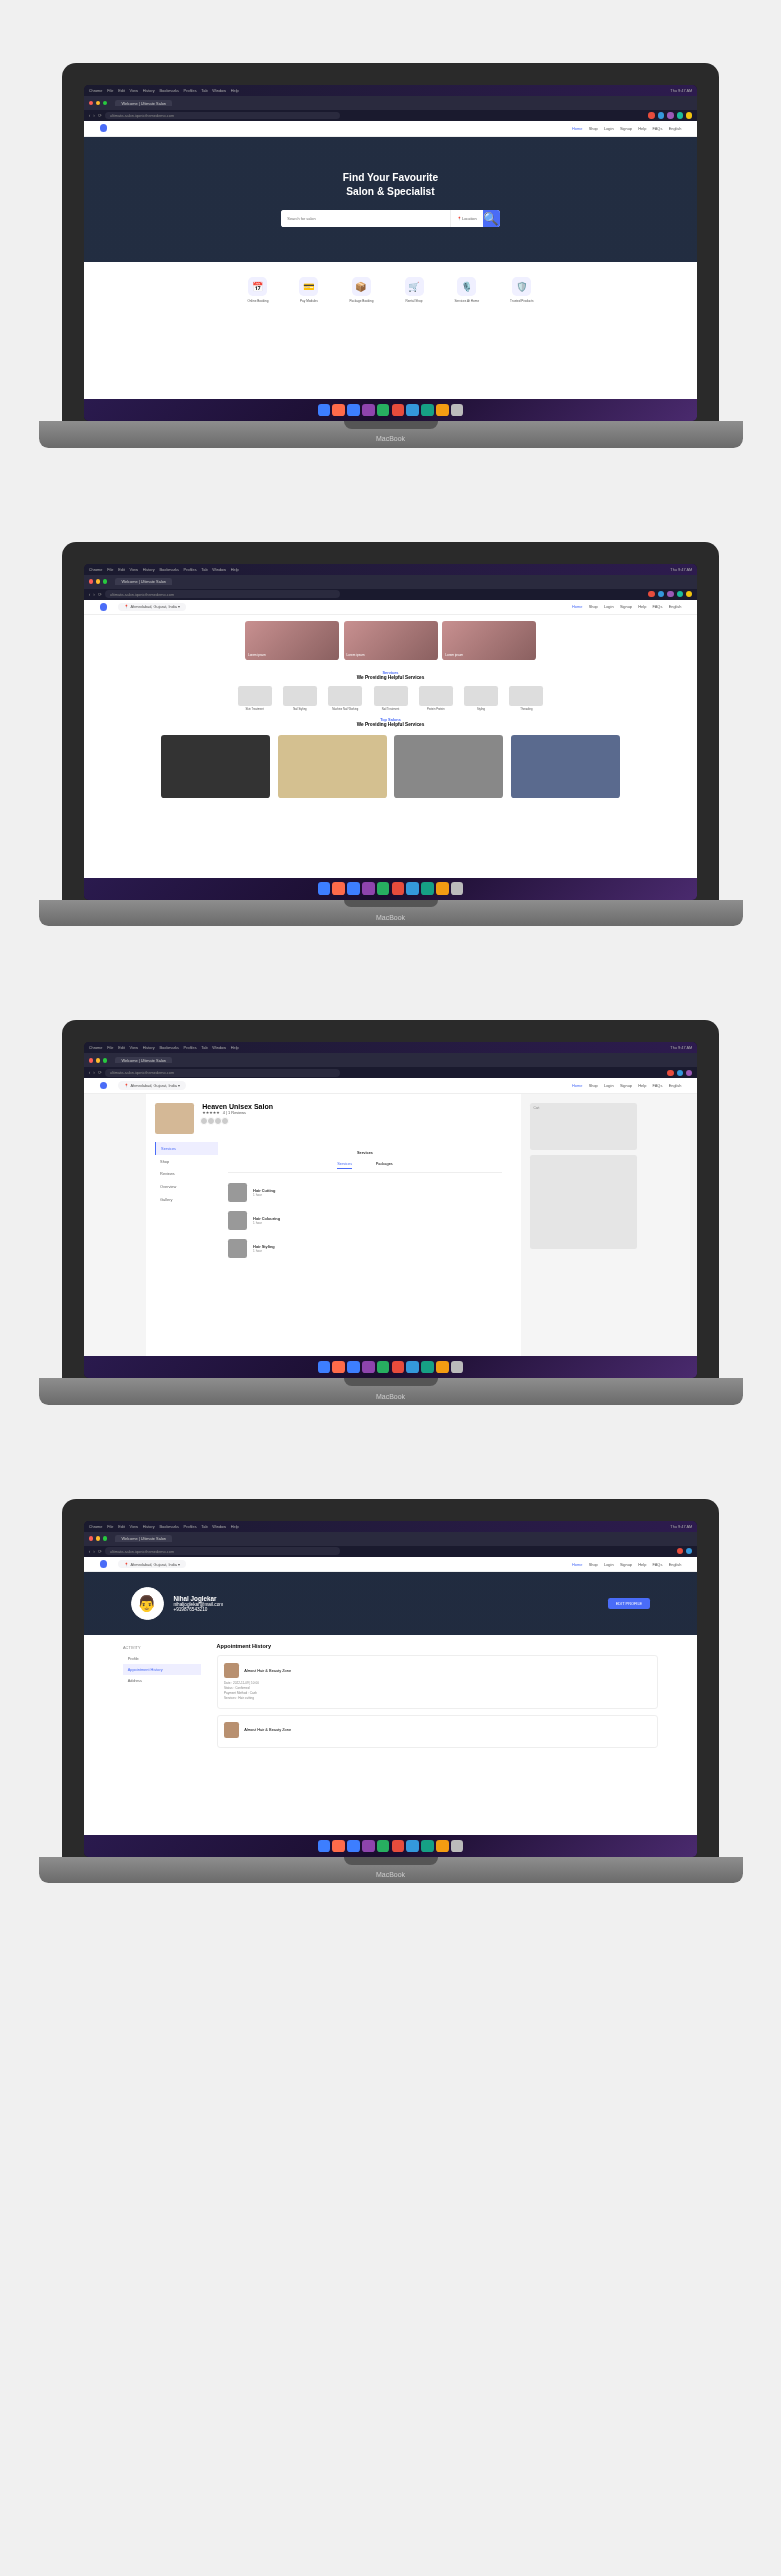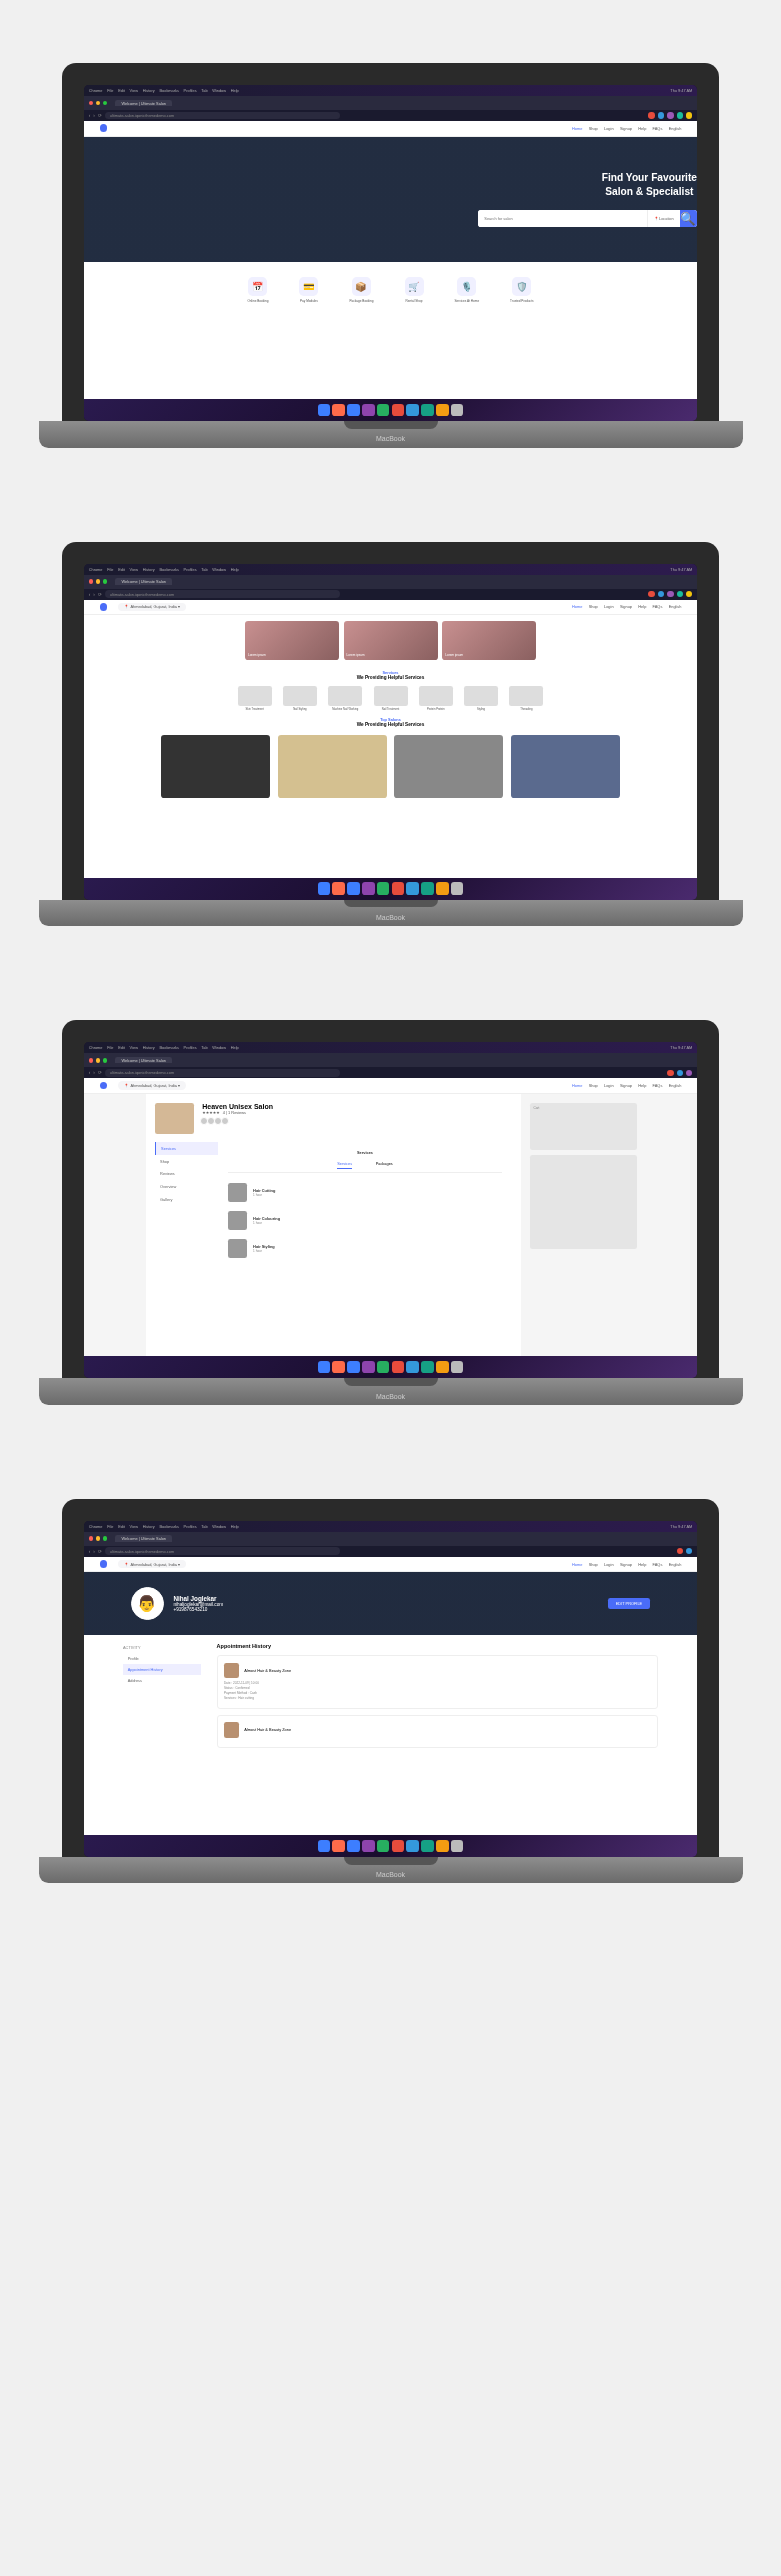--- a/index.html
+++ b/index.html
@@ -29,7 +29,7 @@
 .logo { width: 7.8px; height: 7.8px; background: #4a6cf7; border-radius: 50%; margin-right: 6.3px; }
 .nav-links { display: flex; gap: 6.3px; margin-left: auto; }
 .nav-links span.active { color: #4a6cf7; }
-.hero { height: 125px; background: linear-gradient(rgba(30,40,60,0.85), rgba(30,40,60,0.85)), #3a4a5e; display: flex; flex-direction: column; align-items: flex-end; justify-content: center; color: #fff; position: relative; }
+.hero { height: 125px; background: linear-gradient(rgba(30,40,60,0.85), rgba(30,40,60,0.85)), #3a4a5e; display: flex; flex-direction: column; align-items: center; justify-content: center; color: #fff; position: relative; }
 .hero h1 { font-size: 10.2px; font-weight: 600; text-align: center; line-height: 1.4; }
 .search-box { margin-top: 11px; display: flex; background: #fff; border-radius: 3.1px; overflow: hidden; width: 219px; height: 17px; }
 .search-box input { border: none; flex: 1; padding: 0 6.3px; font-size: 3.9px; outline: none; }

